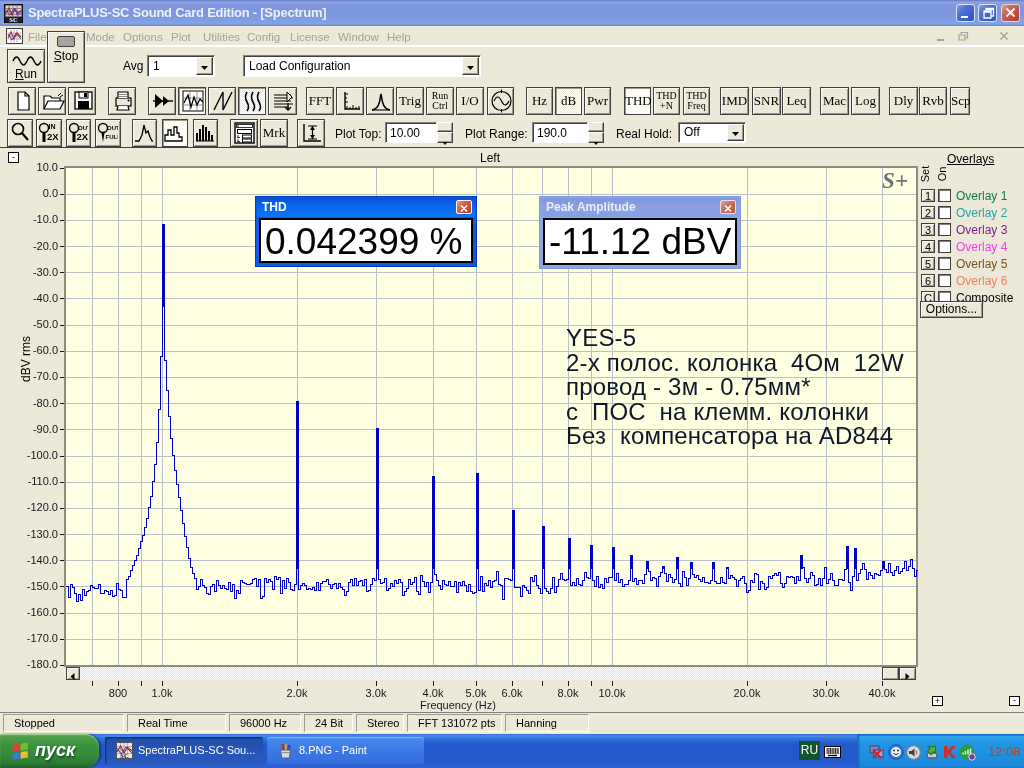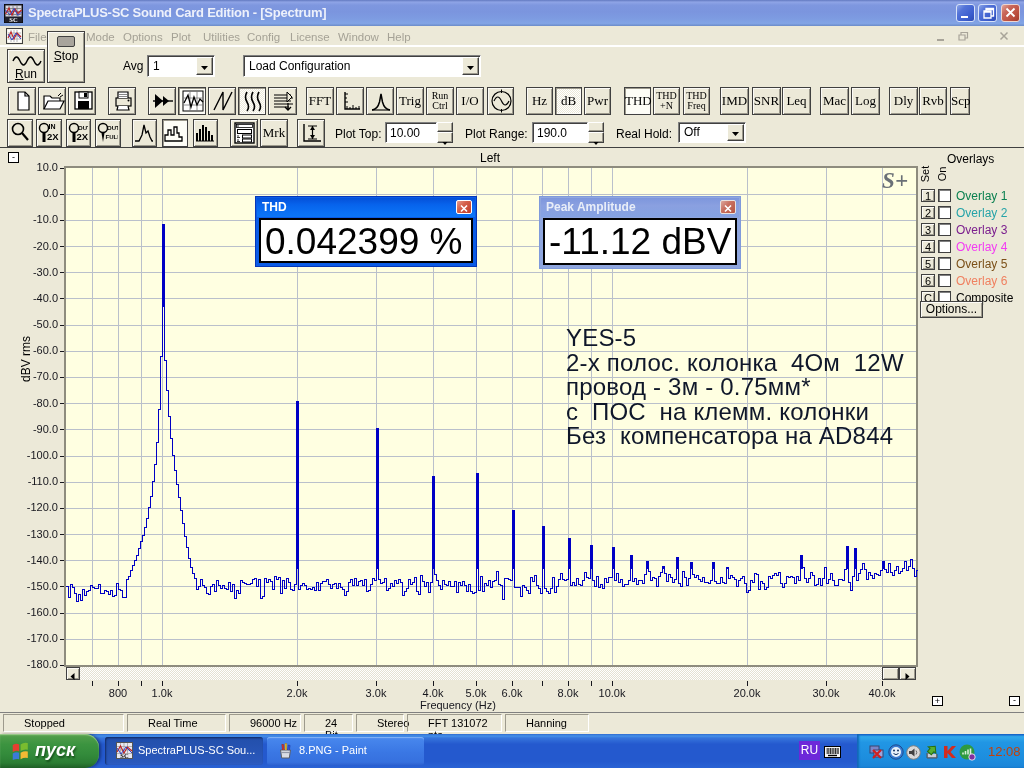--- a/index.html
+++ b/index.html
@@ -417,7 +417,7 @@
       <div class="val">-11.12 dBV</div>
     </div>
   </div>
-<div class="abs" style="left:947px;top:152px;font-size:12px;color:#000;">Overlays</div>
+<div class="abs" style="left:947px;top:152px;font-size:12px;color:#000;text-decoration:underline">Overlays</div>
 <div class="abs" style="left:913px;top:168px;font-size:11px;color:#000;transform:rotate(-90deg);transform-origin:center;width:24px;text-align:center">Set</div>
 <div class="abs" style="left:930px;top:168px;font-size:11px;color:#000;transform:rotate(-90deg);transform-origin:center;width:24px;text-align:center">On</div>
 <div class="ovbtn" style="left:921px;top:189px">1</div>

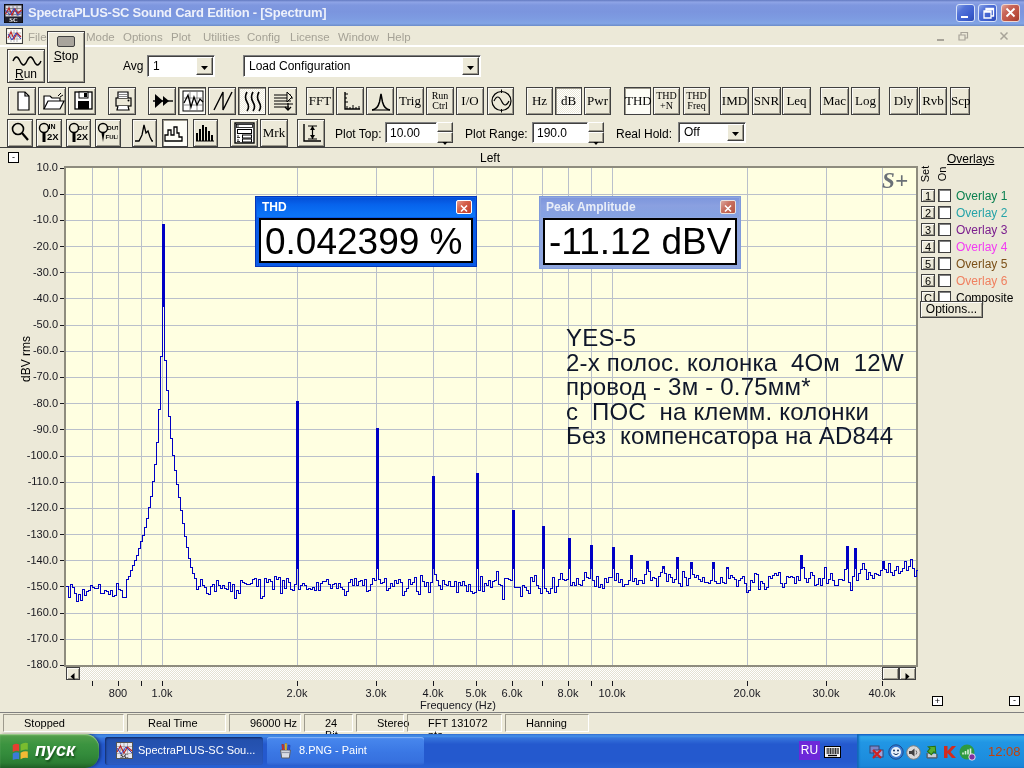--- a/index.html
+++ b/index.html
@@ -52,7 +52,7 @@
 .ovbtn{position:absolute;width:14px;height:13px;background:#ECE9D8;border:1px solid #404040;box-shadow:inset 1px 1px 0 #FBFAF6,inset -1px -1px 0 #9D9A8D;font-size:11px;text-align:center;line-height:12px}
 .ovchk{position:absolute;width:13px;height:13px;background:#fff;border:1px solid #404040;box-shadow:inset 1px 1px 0 #808080}
 #statusbar{left:0;top:712px;width:1024px;height:22px;background:#ECE9D8;border-top:1px solid #808080}
-.seg{position:absolute;top:714px;height:18px;border:1px solid #9D9A8D;border-right-color:#fff;border-bottom-color:#fff;font-size:11px;color:#000;padding:2px 0 0 20px}
+.seg{position:absolute;top:714px;height:18px;border:1px solid #9D9A8D;border-right-color:#fff;border-bottom-color:#fff;font-size:11px;color:#000;padding:2px 0 0 10px}
 #taskbar{left:0;top:734px;width:1024px;height:34px;background:linear-gradient(180deg,#2E6AD0 0%,#4590E8 6%,#3674DC 12%,#2459CE 30%,#2459CE 80%,#2A62D4 100%)}
 #startbtn{left:0;top:734px;width:99px;height:34px;background:linear-gradient(180deg,#6FAE5E 0%,#4F9D4A 8%,#3C9440 30%,#338B3B 60%,#2B7D33 85%,#1F5F26 100%);border-radius:0 14px 14px 0;box-shadow:inset 0 1px 1px #9CCB8C,2px 0 3px rgba(0,0,20,.4)}
 #starttext{left:35px;top:740px;font-size:18px;font-style:italic;font-weight:bold;color:#fff;text-shadow:1px 2px 2px rgba(0,35,0,.55)}

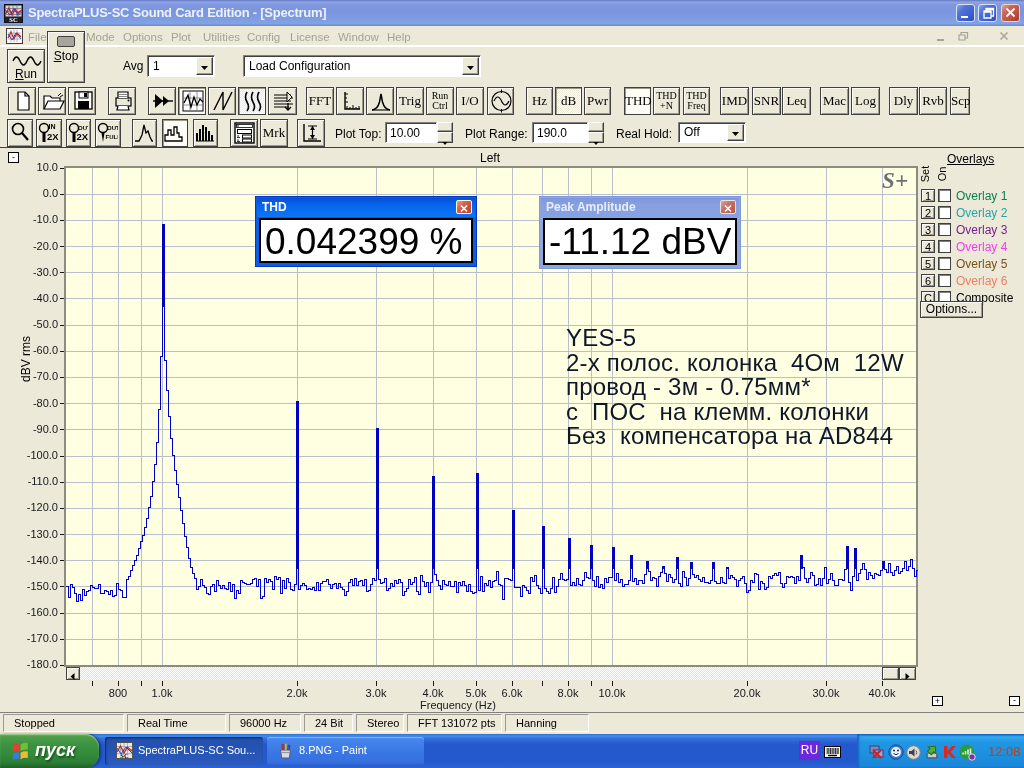--- a/index.html
+++ b/index.html
@@ -61,7 +61,7 @@
 #task2{left:267px;width:157px;background:linear-gradient(180deg,#5B94F2 0%,#4685EC 10%,#3A77E4 55%,#3670DE 90%,#2E62D0 100%);box-shadow:inset 0 1px 0 #7FB0F6}
 #tray{left:857px;top:734px;width:167px;height:34px;background:linear-gradient(180deg,#1459C8 0%,#30A8EA 8%,#2196E4 25%,#1D8EDE 70%,#1B84D8 100%);box-shadow:inset 2px 0 2px #1268B8}
 #clock{left:988px;top:744px;font-size:13px;color:#c2410c}
-#rubox{left:799px;top:741px;width:21px;height:19px;background:#6d28d9;font-size:12px;color:#fff;text-align:center;padding-top:2px}
+#rubox{left:799px;top:741px;width:21px;height:19px;background:#14532d;font-size:12px;color:#fff;text-align:center;padding-top:2px}
 </style></head>
 <body>
 

